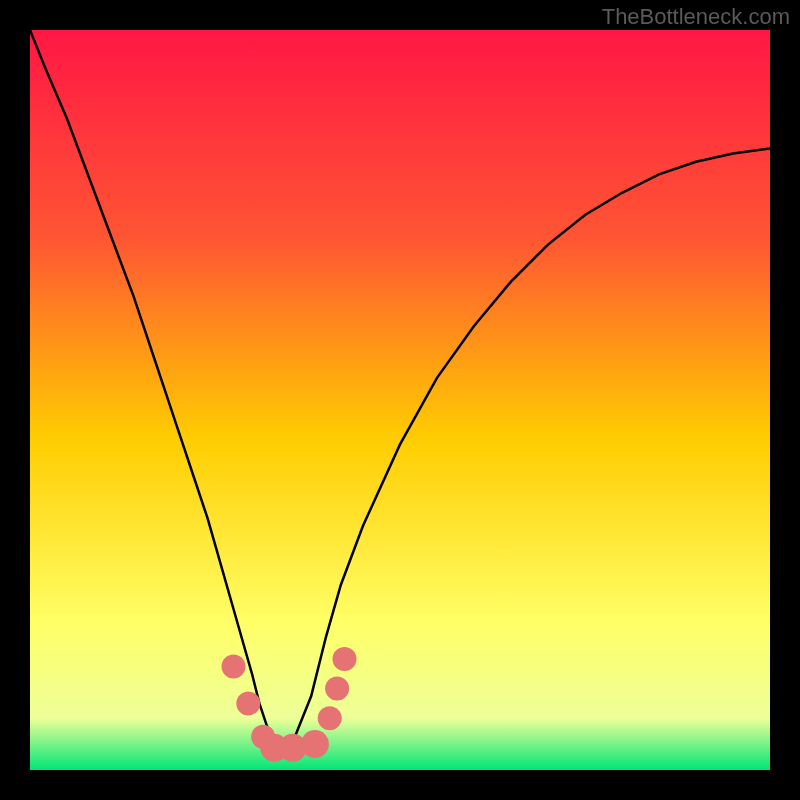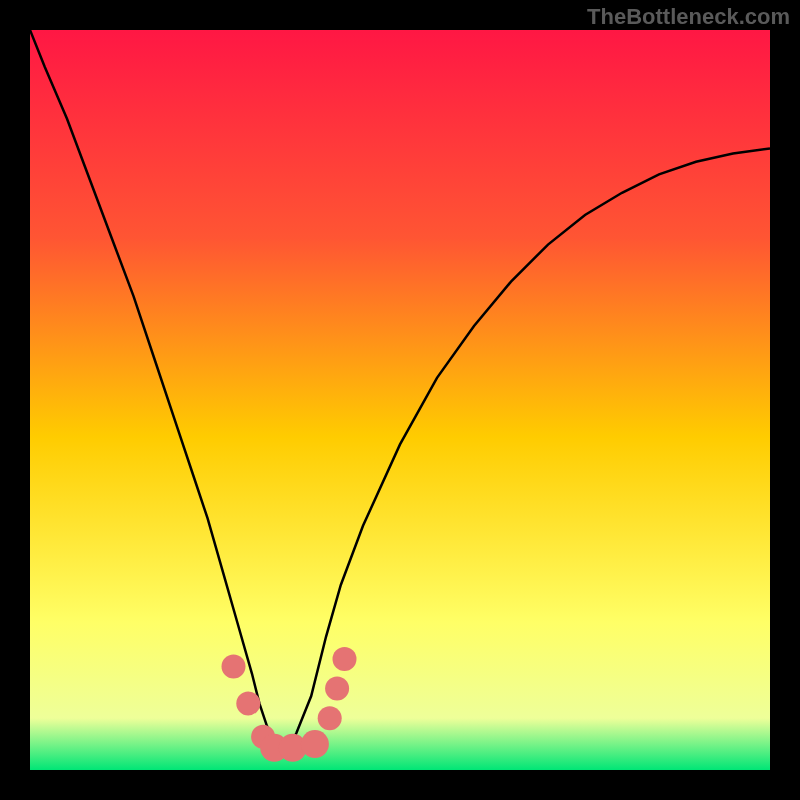--- a/index.html
+++ b/index.html
@@ -17,7 +17,7 @@
     right: 10px;
     color: #5a5a5a;
     font-size: 22px;
-    font-weight: bold;
+    font-weight: normal;
     z-index: 10;
   }
   .plot-area {

